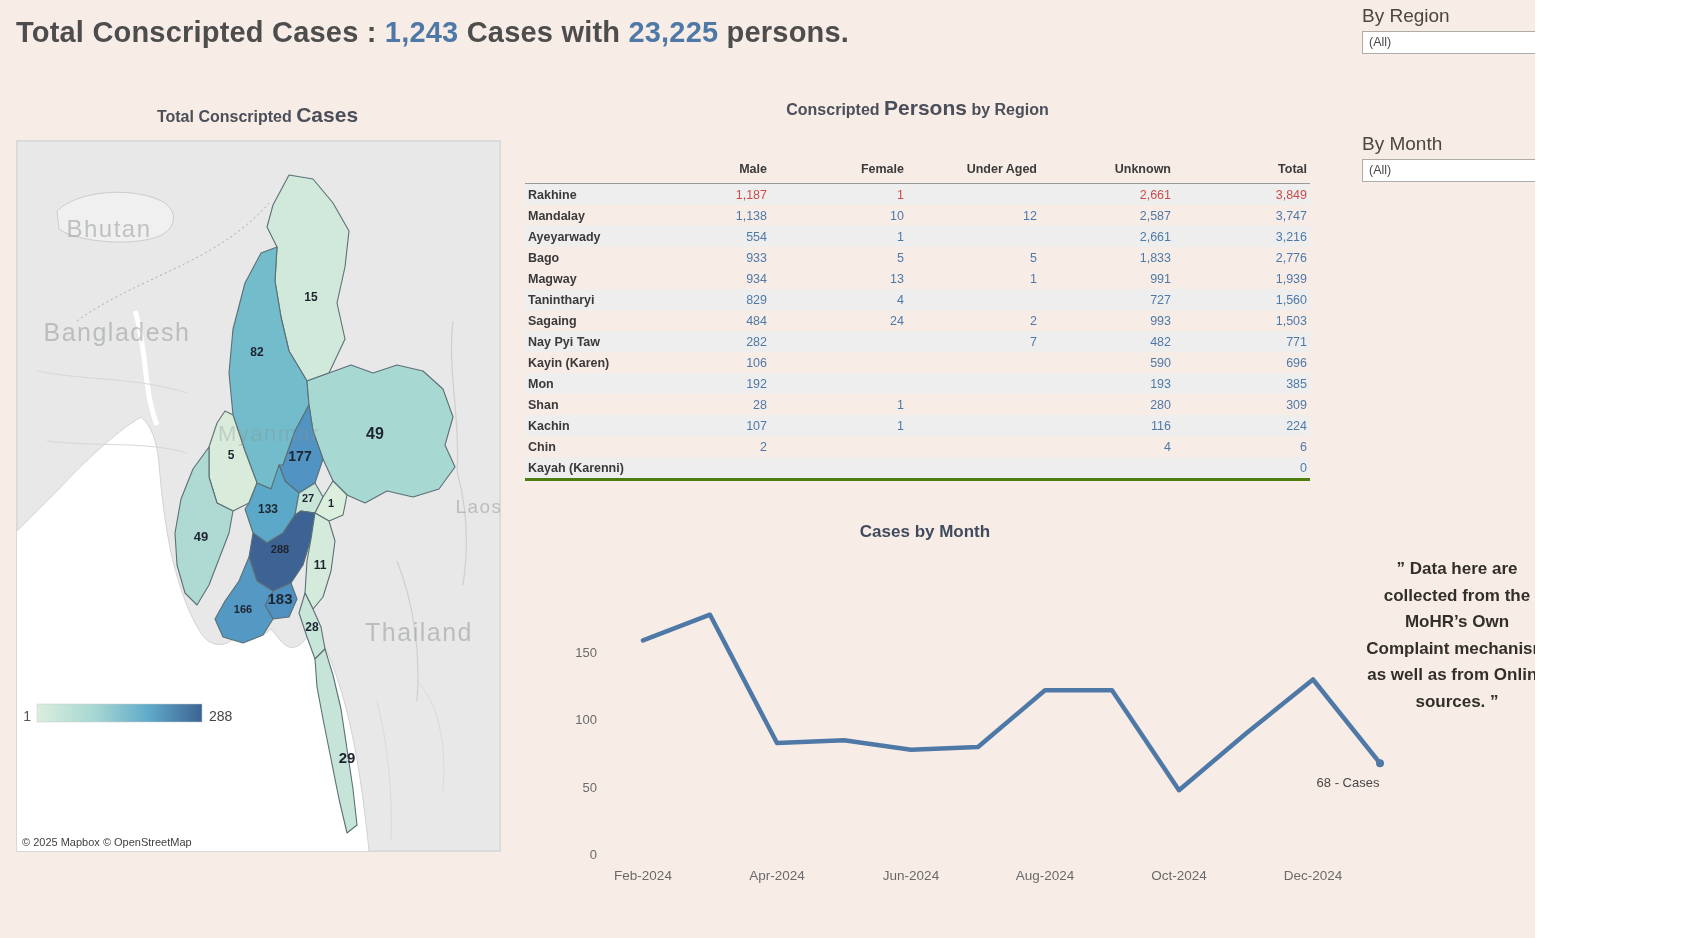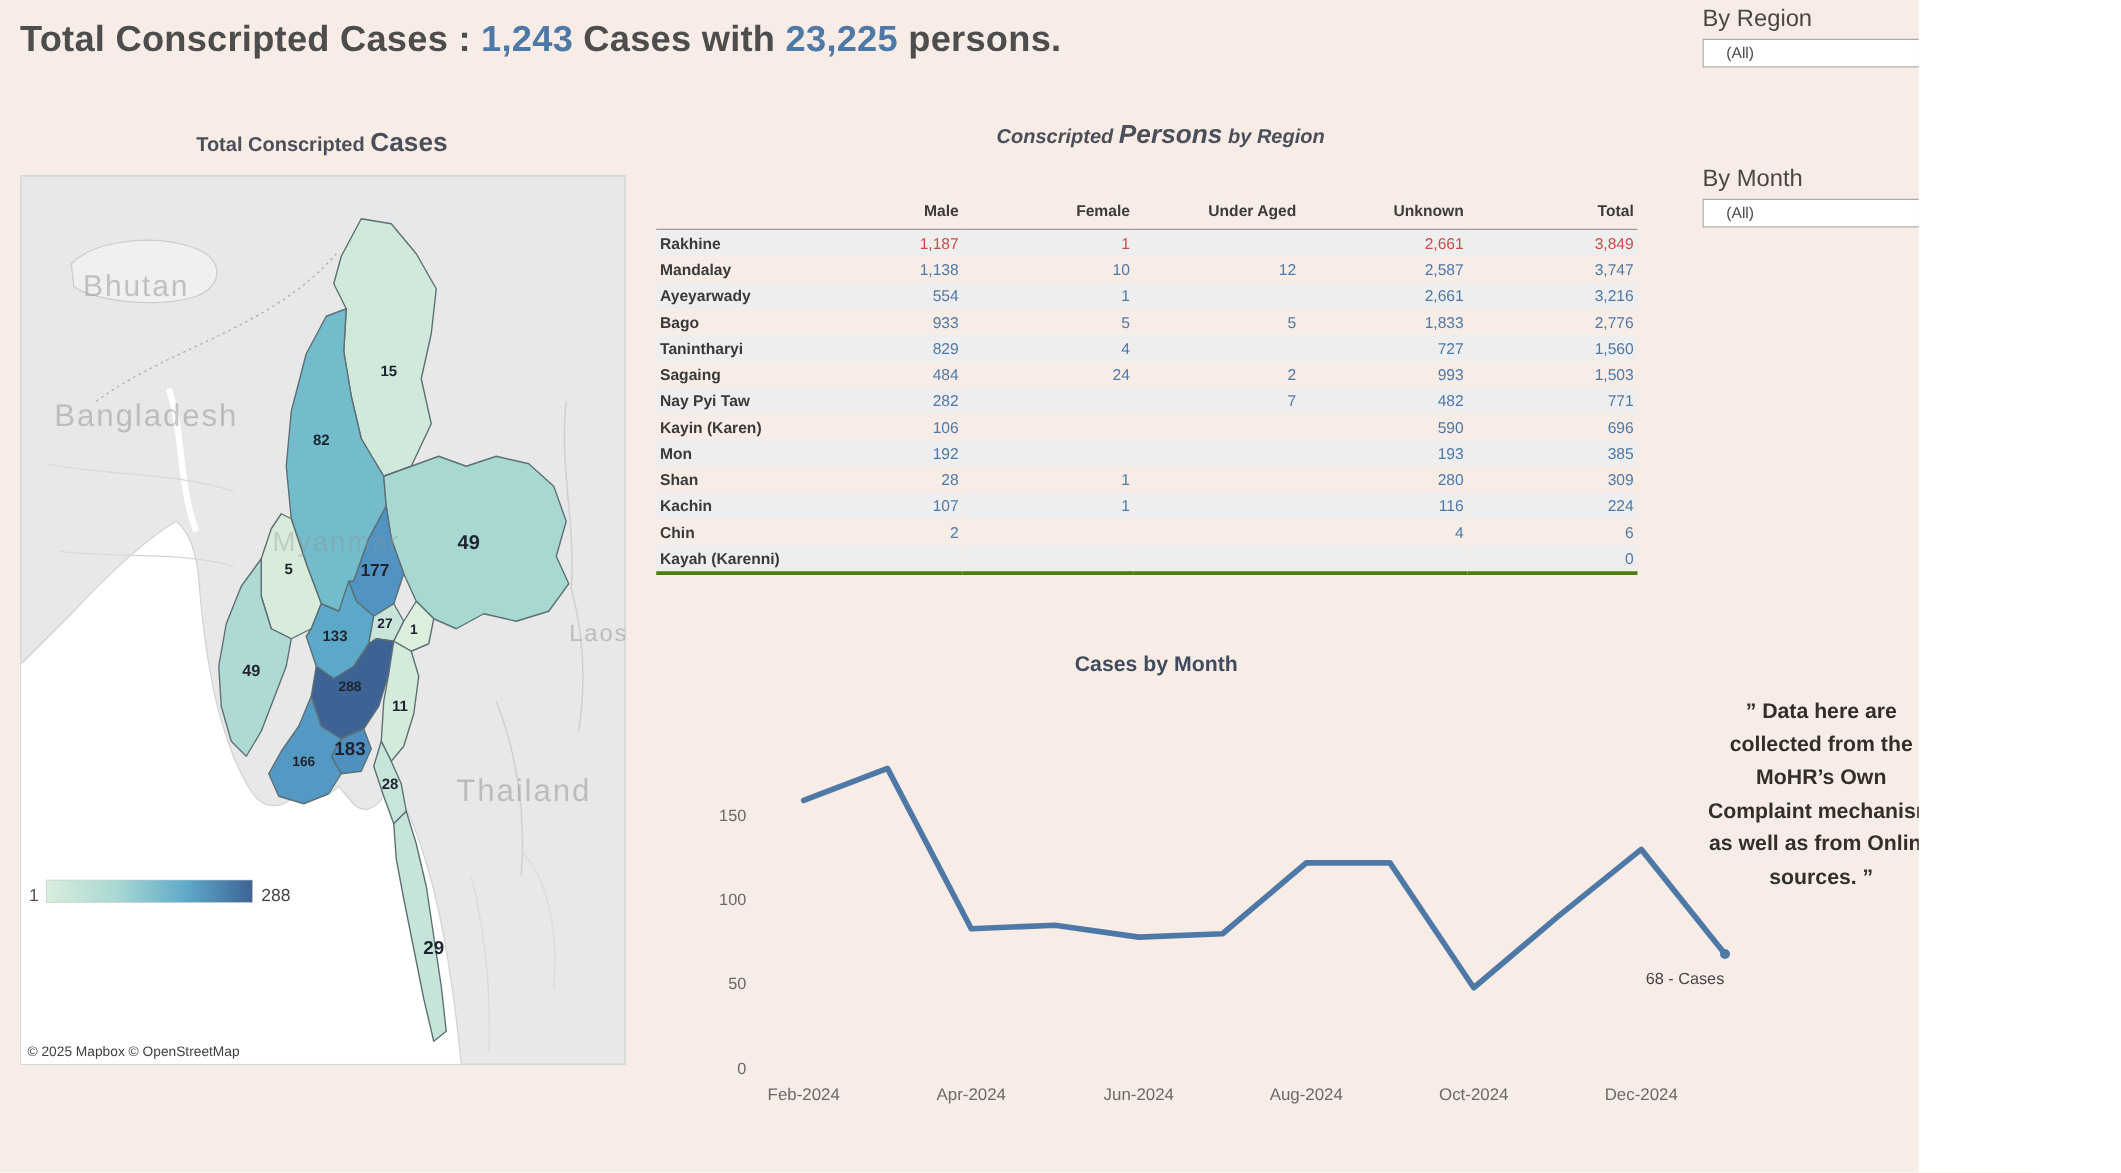--- a/index.html
+++ b/index.html
@@ -34,7 +34,7 @@
   .anno{font-size:13px;fill:#474747;}
 
   .flabel{position:absolute;left:1362px;font-size:19px;color:#4b473f;}
-  .fselect{position:absolute;left:1362px;width:192px;height:21px;background:#fff;border:1px solid #afaba6;font-size:12.5px;color:#4a4a4a;line-height:21px;padding:0 18px;box-sizing:content-box;cursor:pointer;}
+  .fselect{position:absolute;left:1362px;width:192px;height:21px;background:#fff;border:1px solid #afaba6;font-size:12.5px;color:#4a4a4a;line-height:21px;padding:0 6px;box-sizing:content-box;cursor:pointer;}
   .fselect .arrow{position:absolute;right:6px;top:1px;font-size:10px;color:#3c3c3c;}
 
   .note{position:absolute;left:1366px;top:556px;width:182px;font-size:17px;font-weight:bold;line-height:1.56;text-align:center;color:#322e29;}

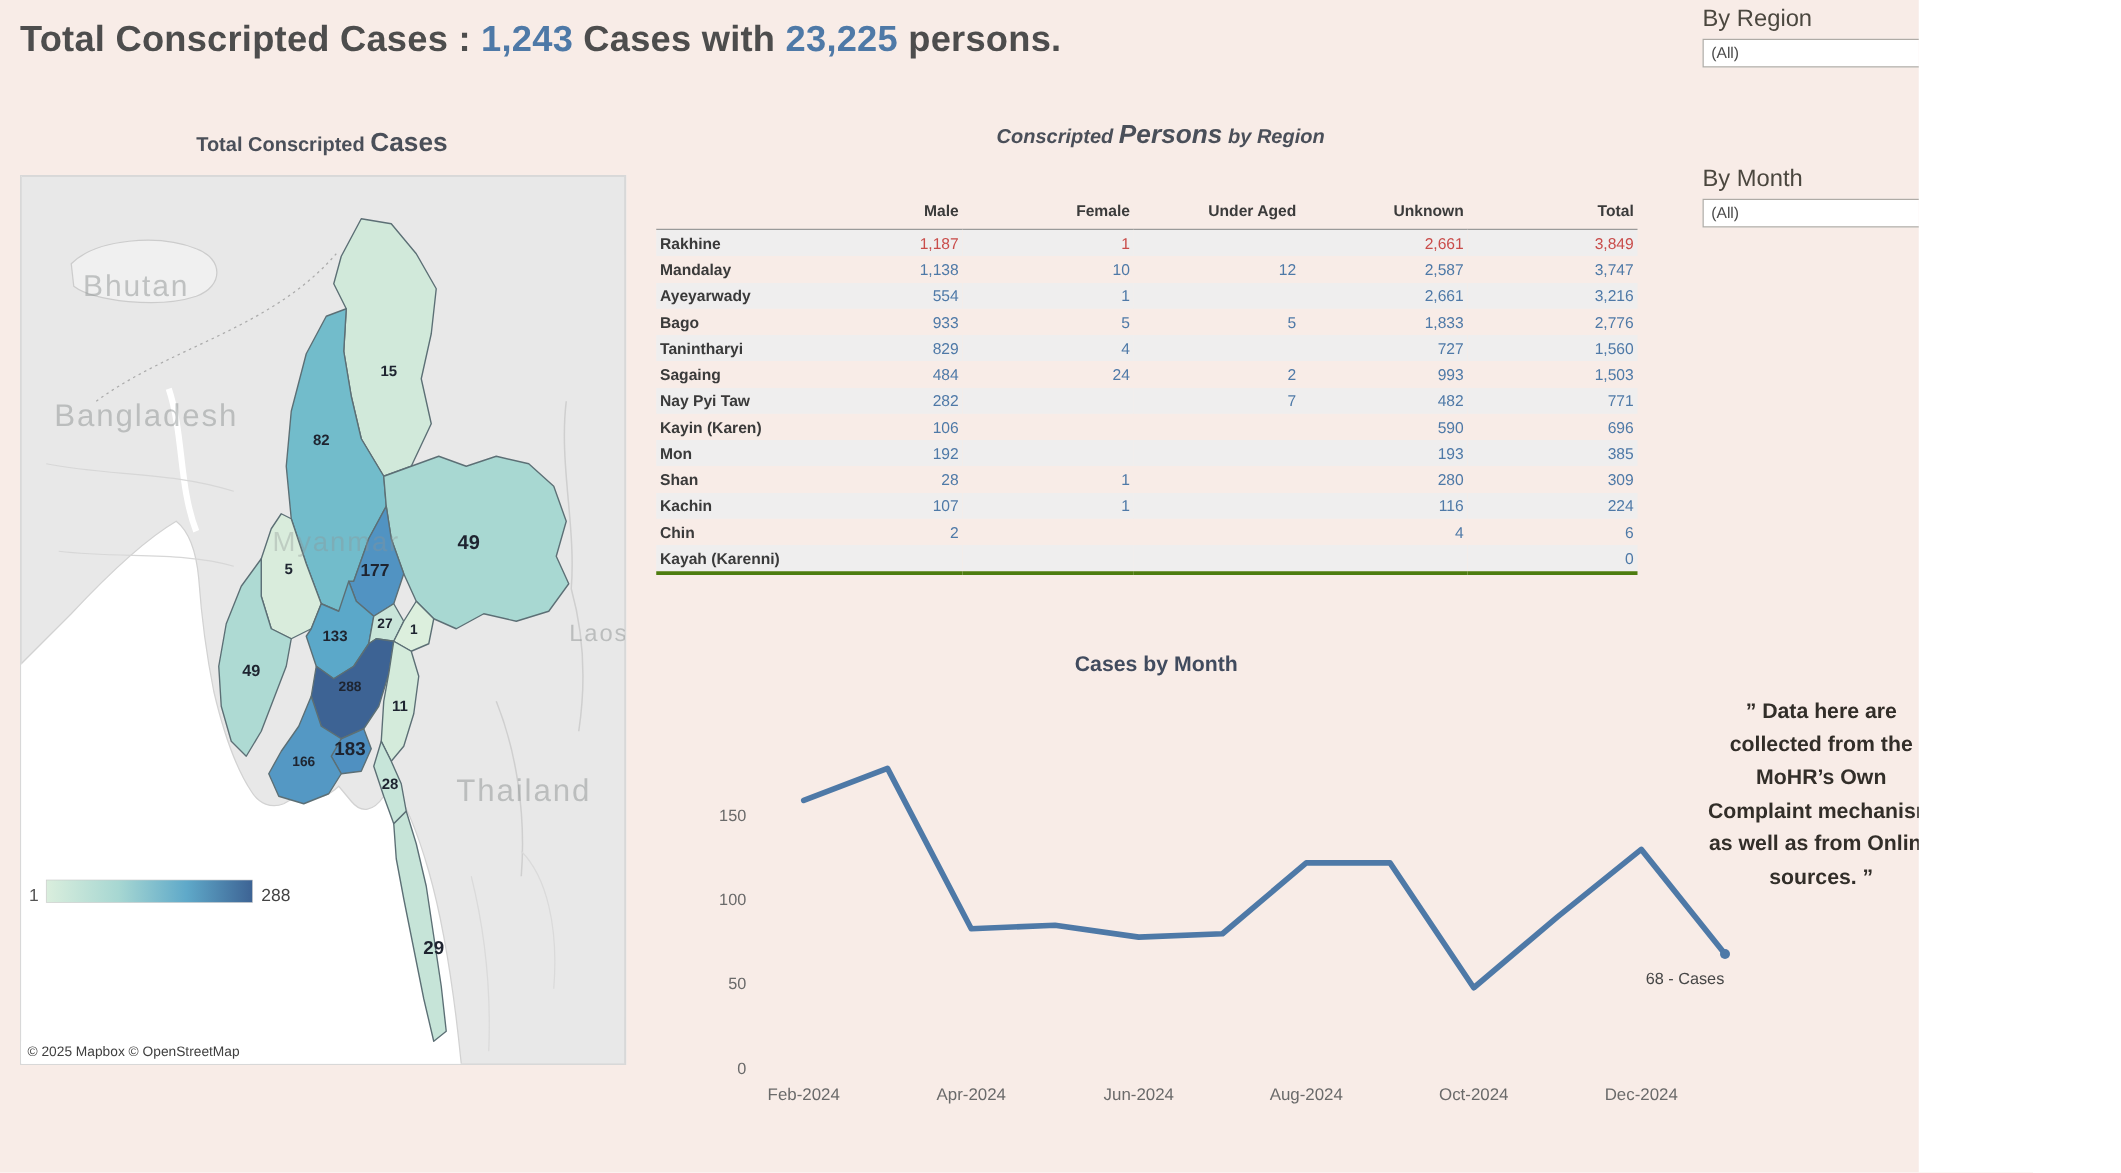--- a/index.html
+++ b/index.html
@@ -13,7 +13,7 @@
   .panel-title .small{font-size:16px;}
   .panel-title .big{font-size:21px;}
   .map-title{left:16px;top:103px;width:483px;}
-  .tbl-title{left:536px;top:96px;width:785px;font-style:italic;}
+  .tbl-title{left:525px;top:96px;width:785px;}
   .chart-title{left:530px;top:522px;width:790px;font-size:17px;color:#414b5e;}
 
   .map-box{position:absolute;left:16px;top:140px;width:483px;height:710px;border:1px solid #d8d8d8;background:#fff;}

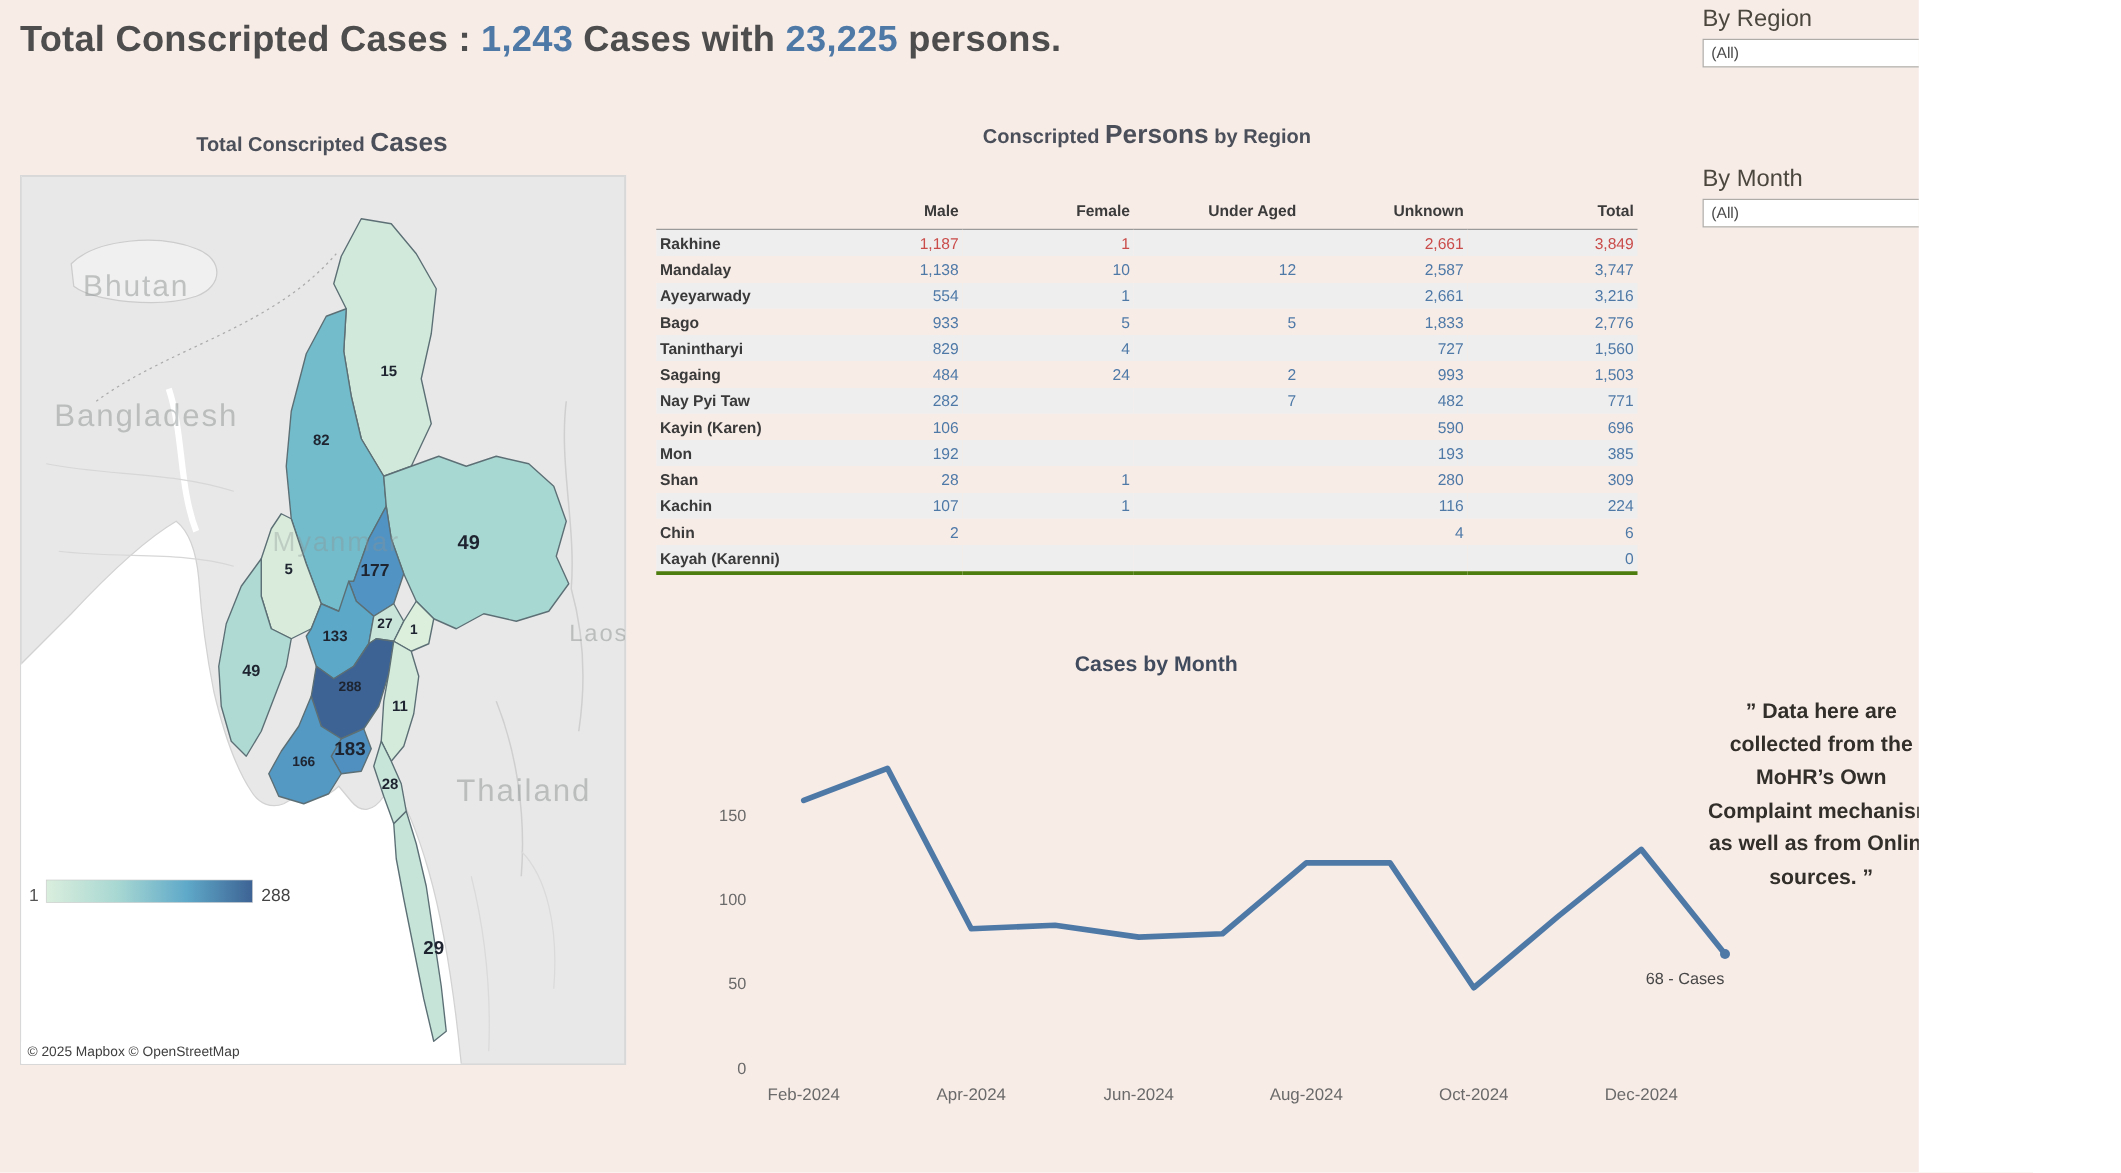--- a/index.html
+++ b/index.html
@@ -176,6 +176,14 @@
           <td>1,833</td>
           <td>2,776</td>
         </tr>
+        <tr class="odd">
+          <th>Magway</th>
+          <td>934</td>
+          <td>13</td>
+          <td>1</td>
+          <td>991</td>
+          <td>1,939</td>
+        </tr>
         <tr class="even">
           <th>Tanintharyi</th>
           <td>829</td>

